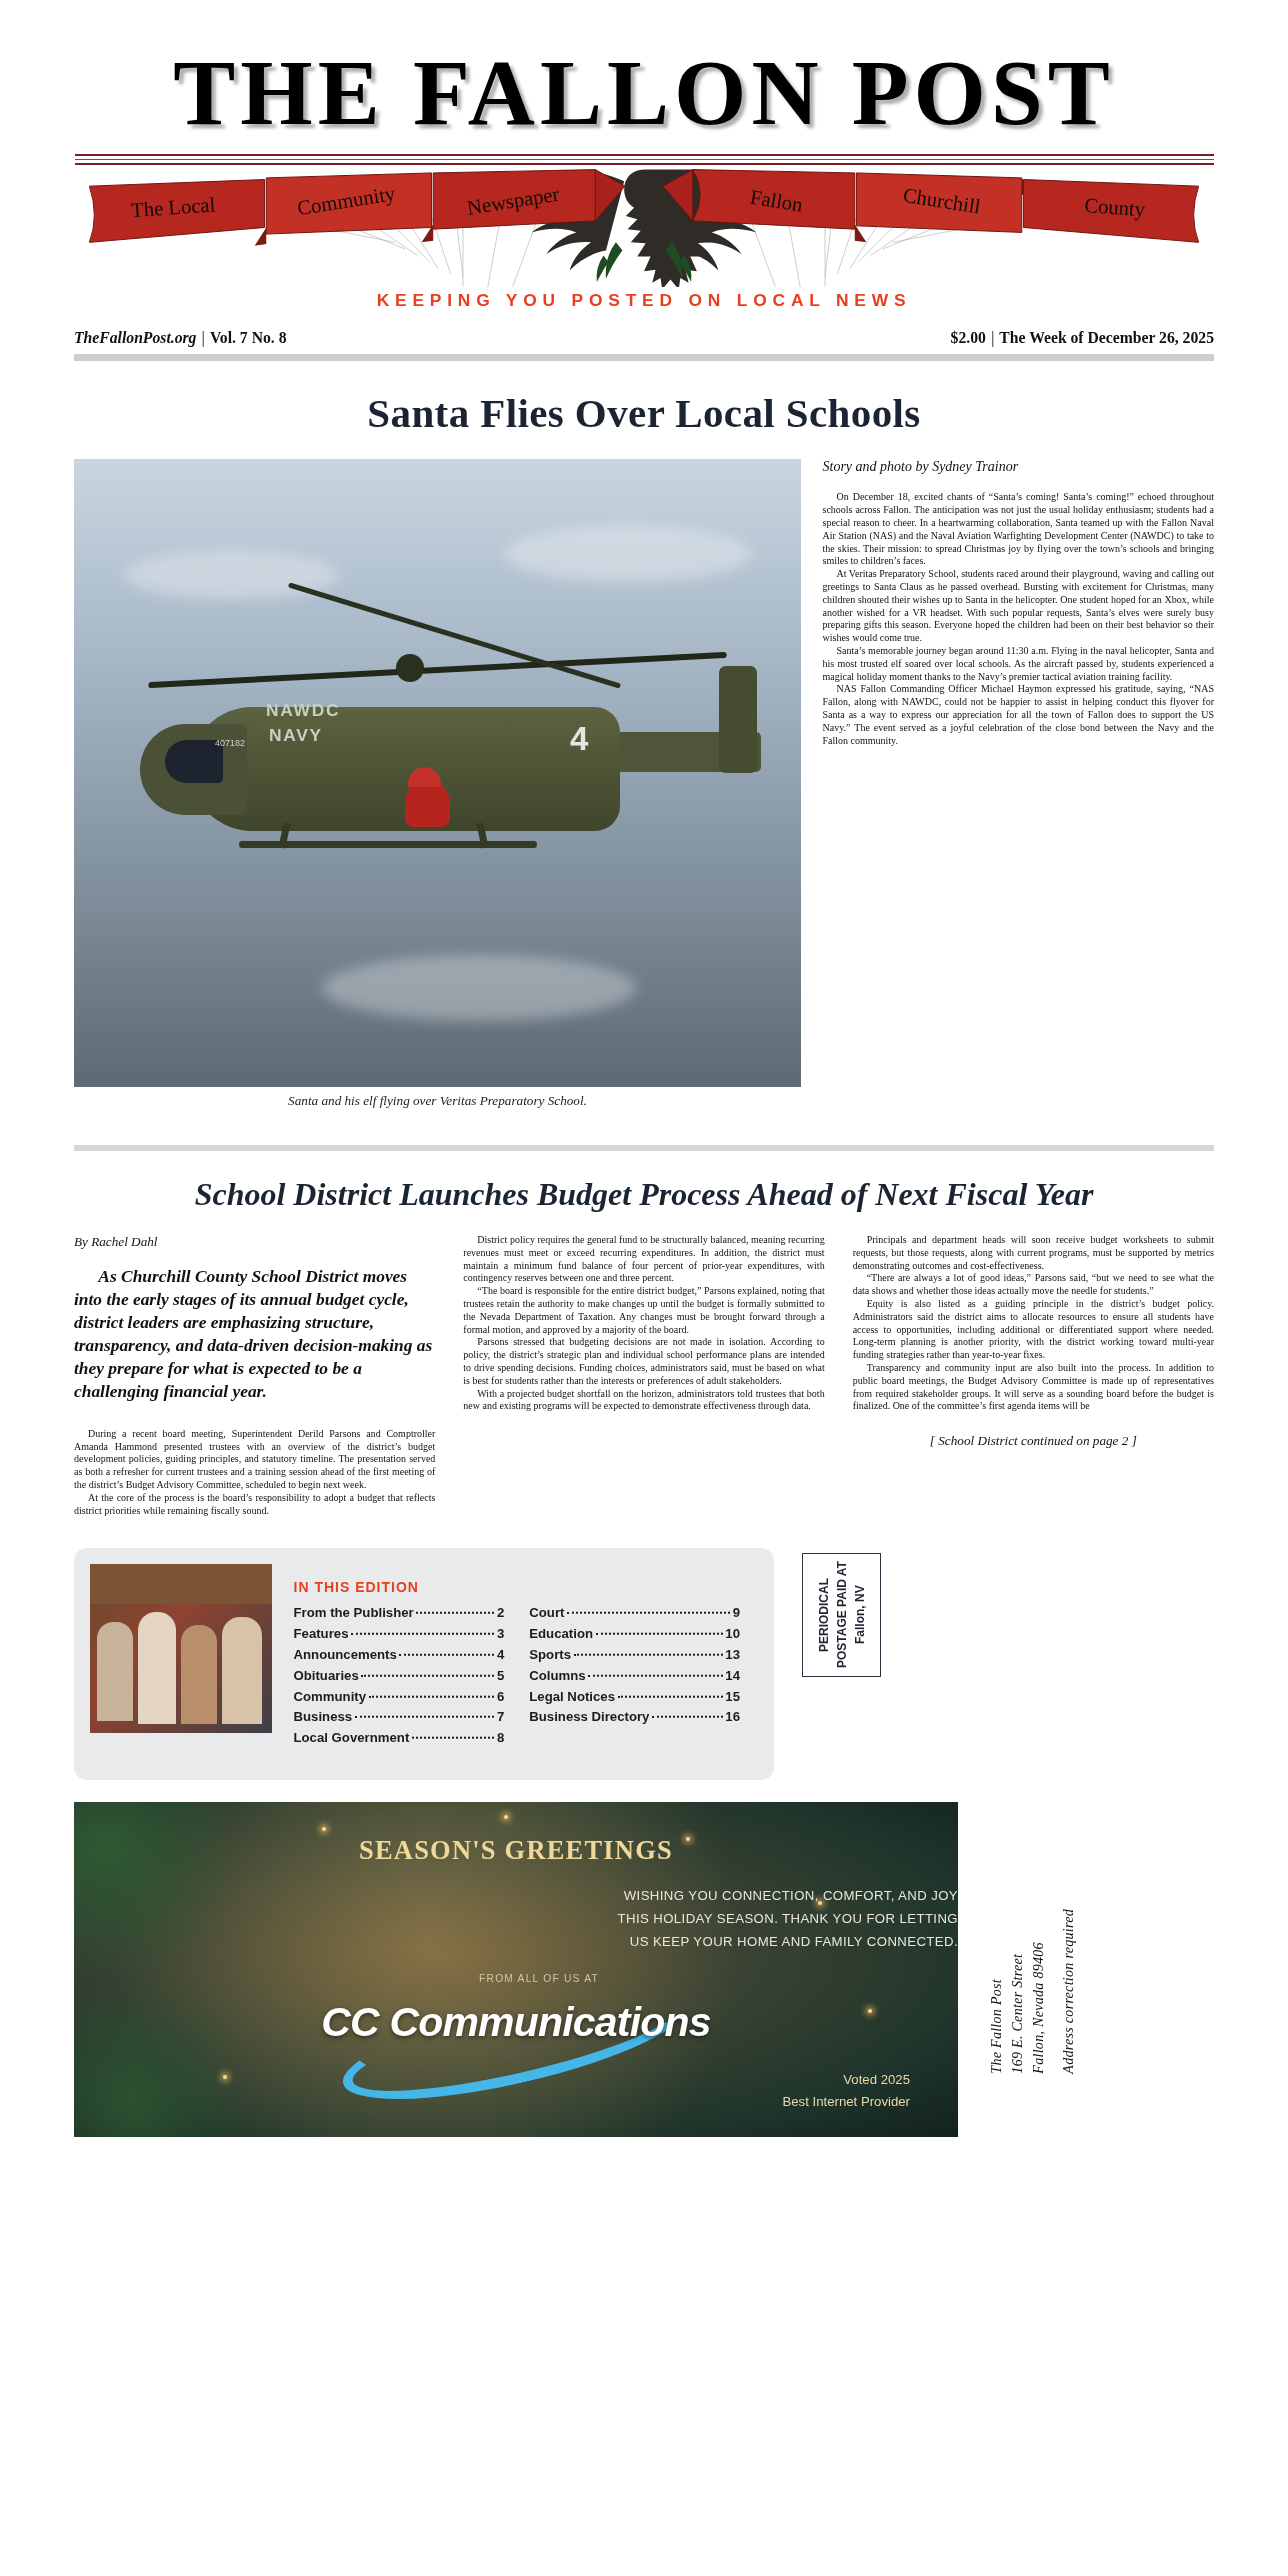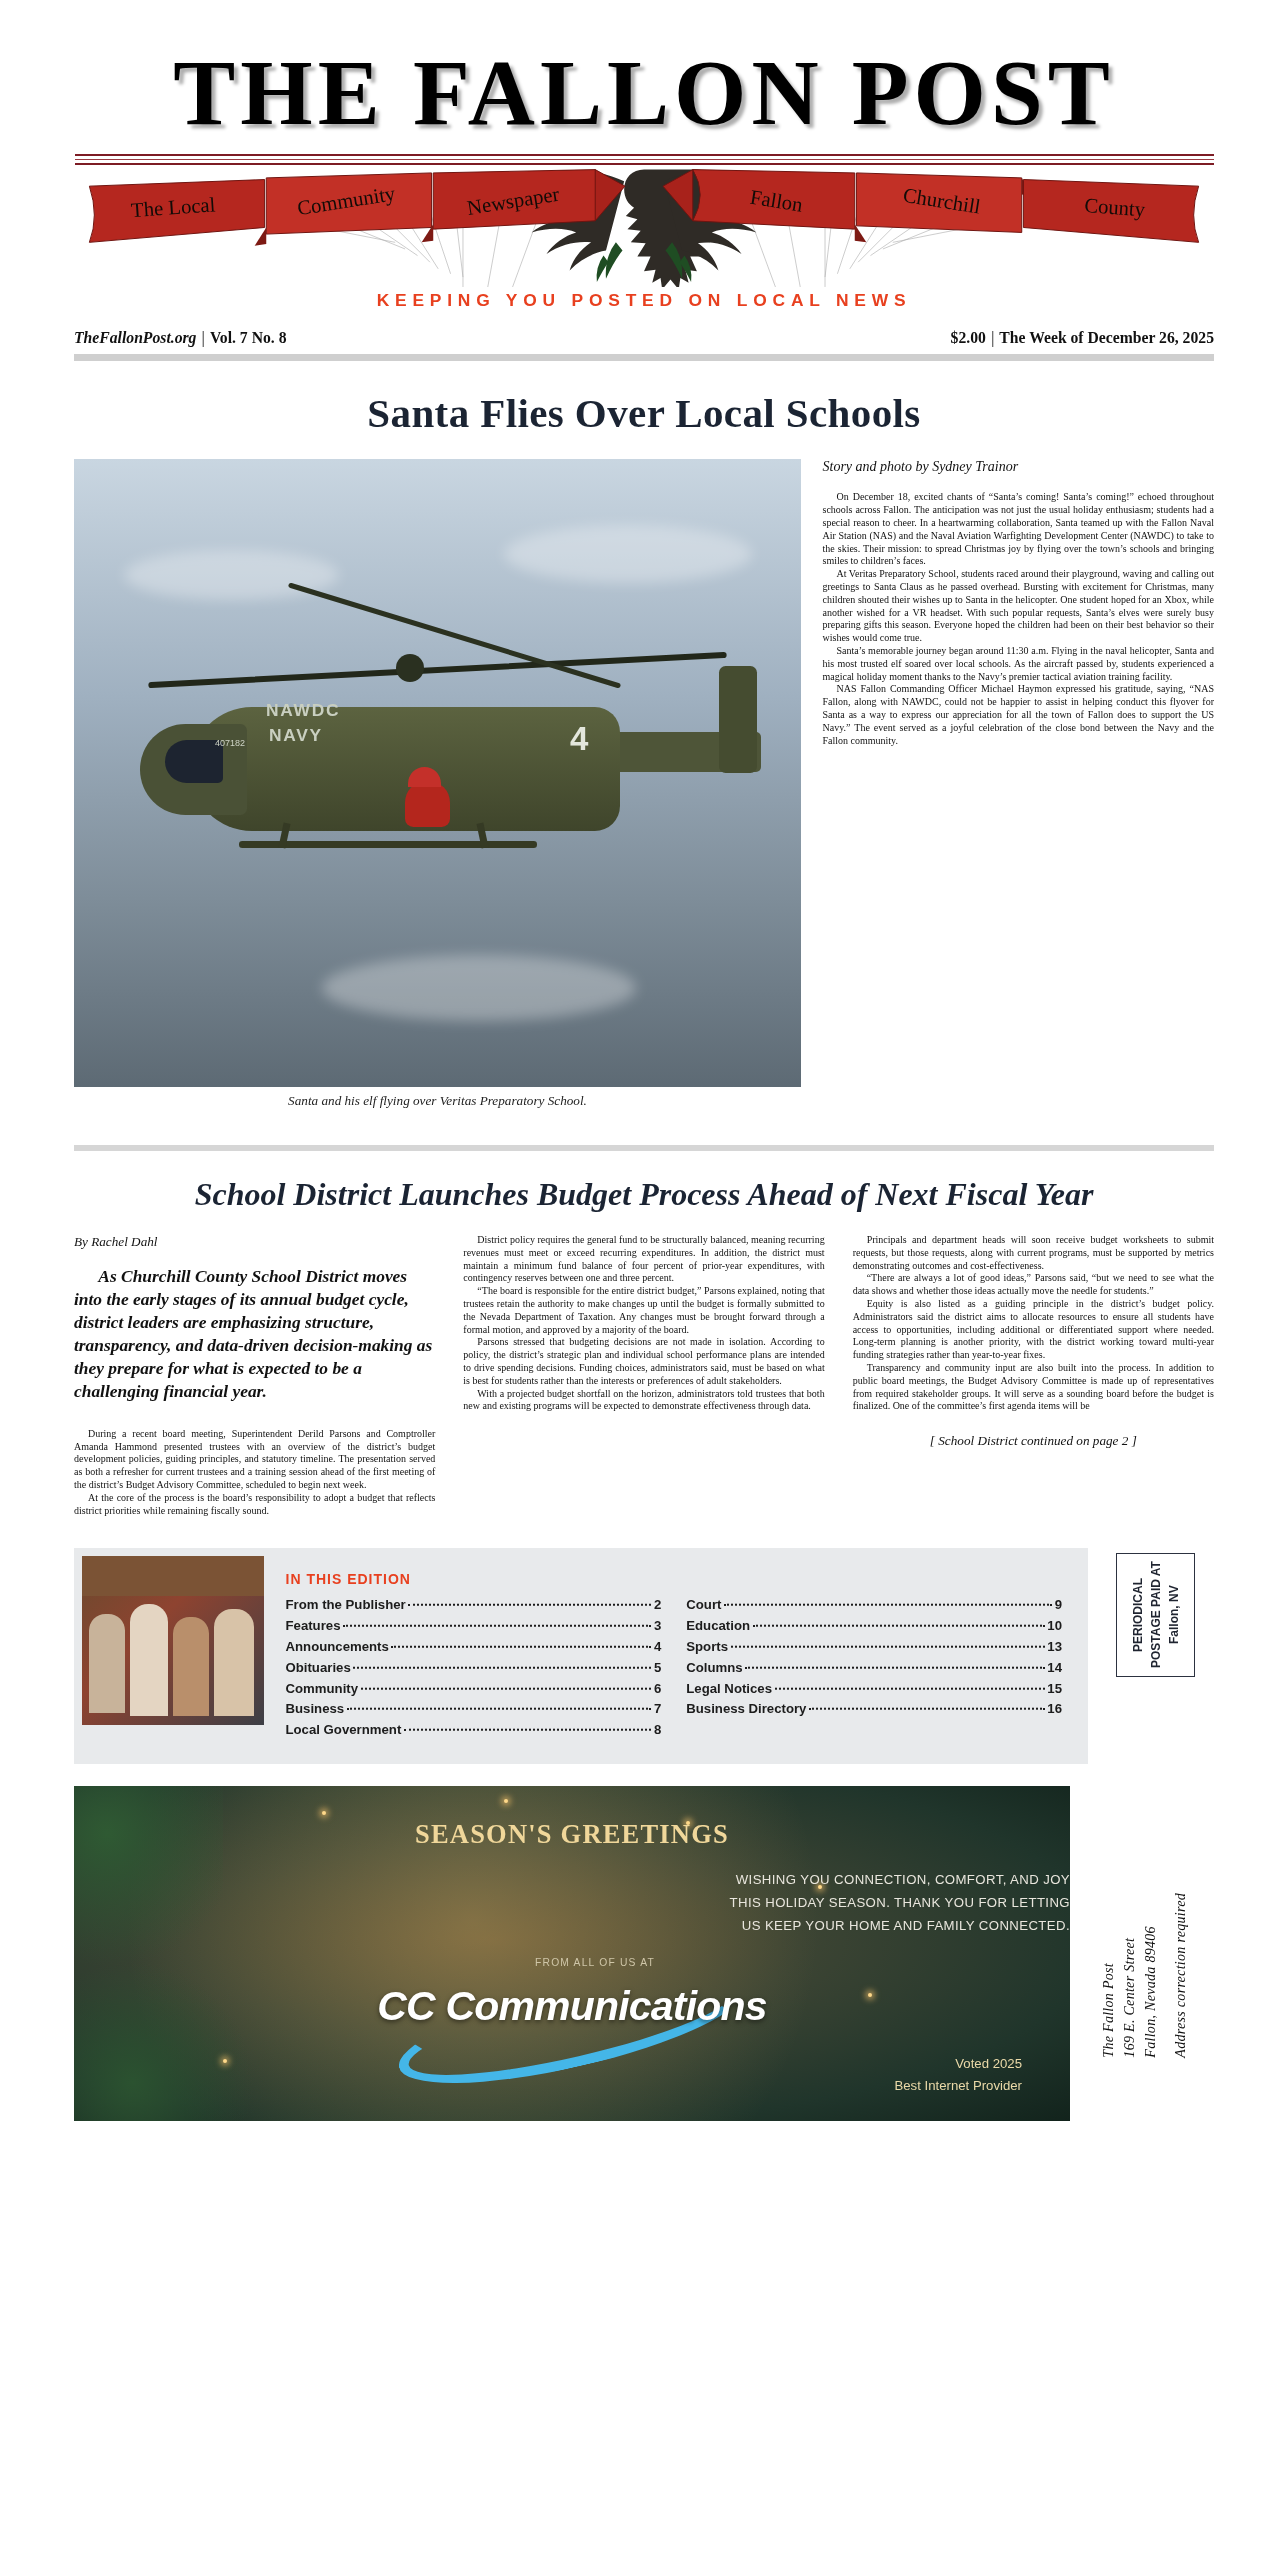--- a/index.html
+++ b/index.html
@@ -131,7 +131,7 @@
   
   .edition-row { display:flex; align-items:flex-start; margin-top:31px; gap:21.5px; }
   .edition-box {
-    background:#e8eaec; display:flex; width:1014px; padding:8px;
+    background:#e8eaec; display:flex; width:700px; padding:16px;border-radius:13px;
   }
   .edition-photo { width:182px; height:169px; position:relative; overflow:hidden; background:#5b4432; flex:none; }
   .edition-list { padding:15px 18px 13.2px 21.5px; flex:1; }

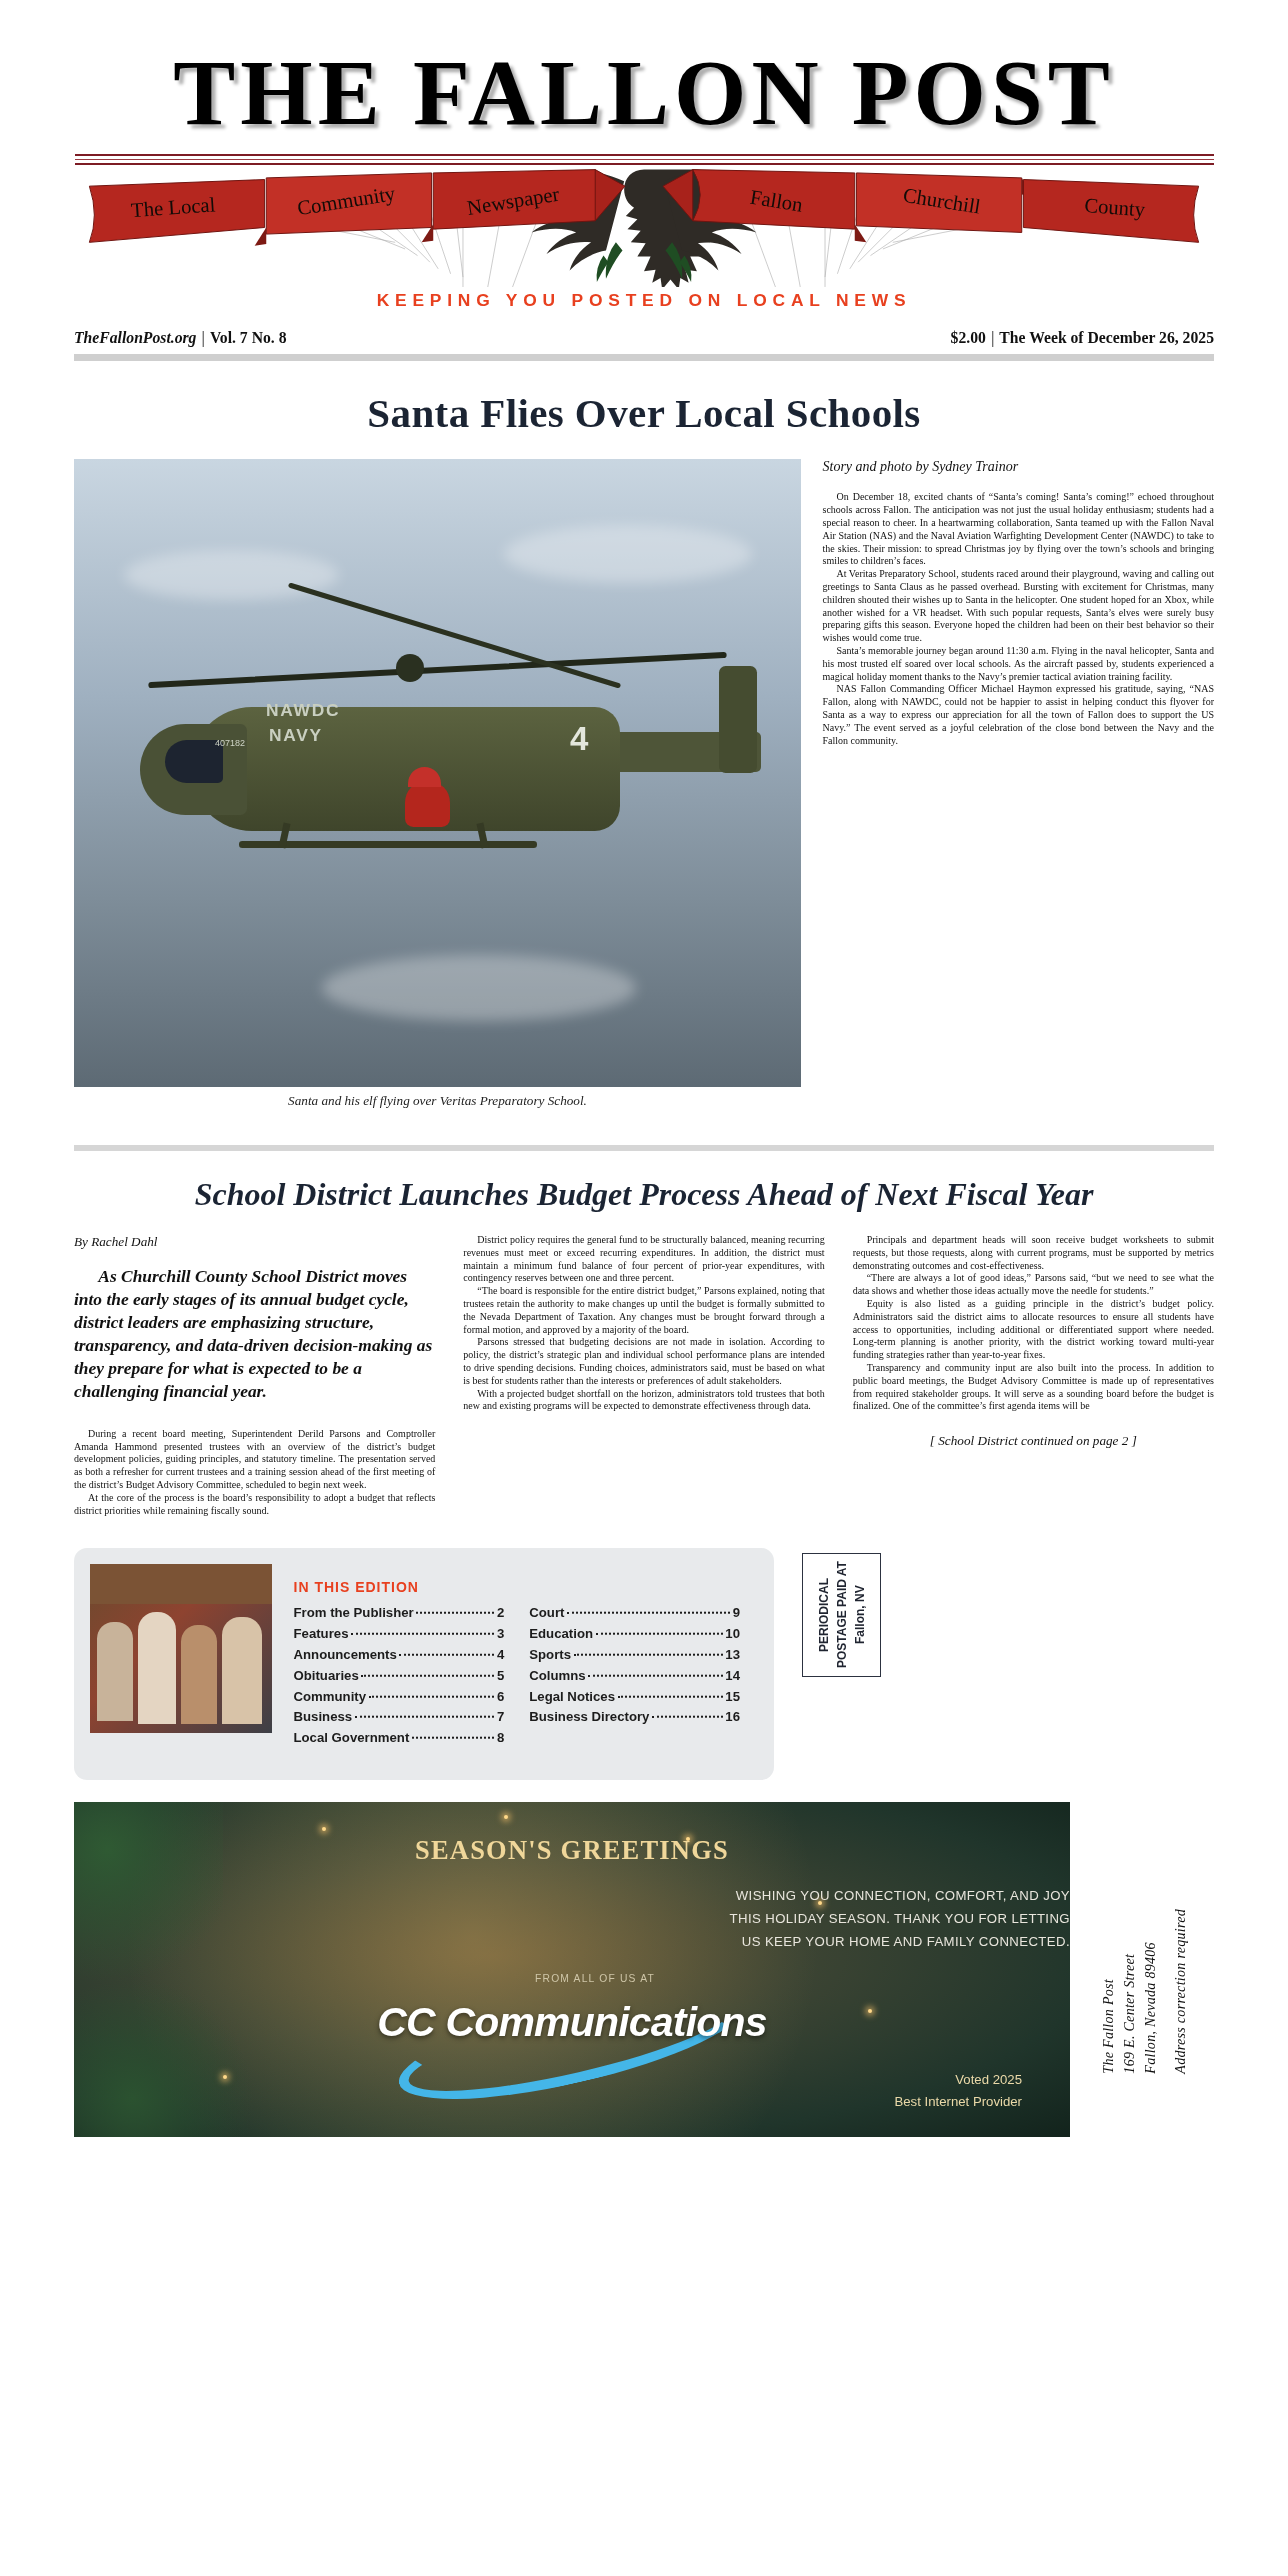--- a/index.html
+++ b/index.html
@@ -164,7 +164,7 @@
   
   .ad-row { display:flex; margin-top:21.5px; gap:20px; align-items:flex-start; }
   .ad {
-    width:996px; height:335px; position:relative; overflow:hidden;
+    width:884px; height:335px; position:relative; overflow:hidden;
     background:radial-gradient(ellipse at 42% 46%, #5f5233 0%, #3c4433 38%, #20352b 74%, #12231c 100%);
     color:#fff; text-align:center;
   }

